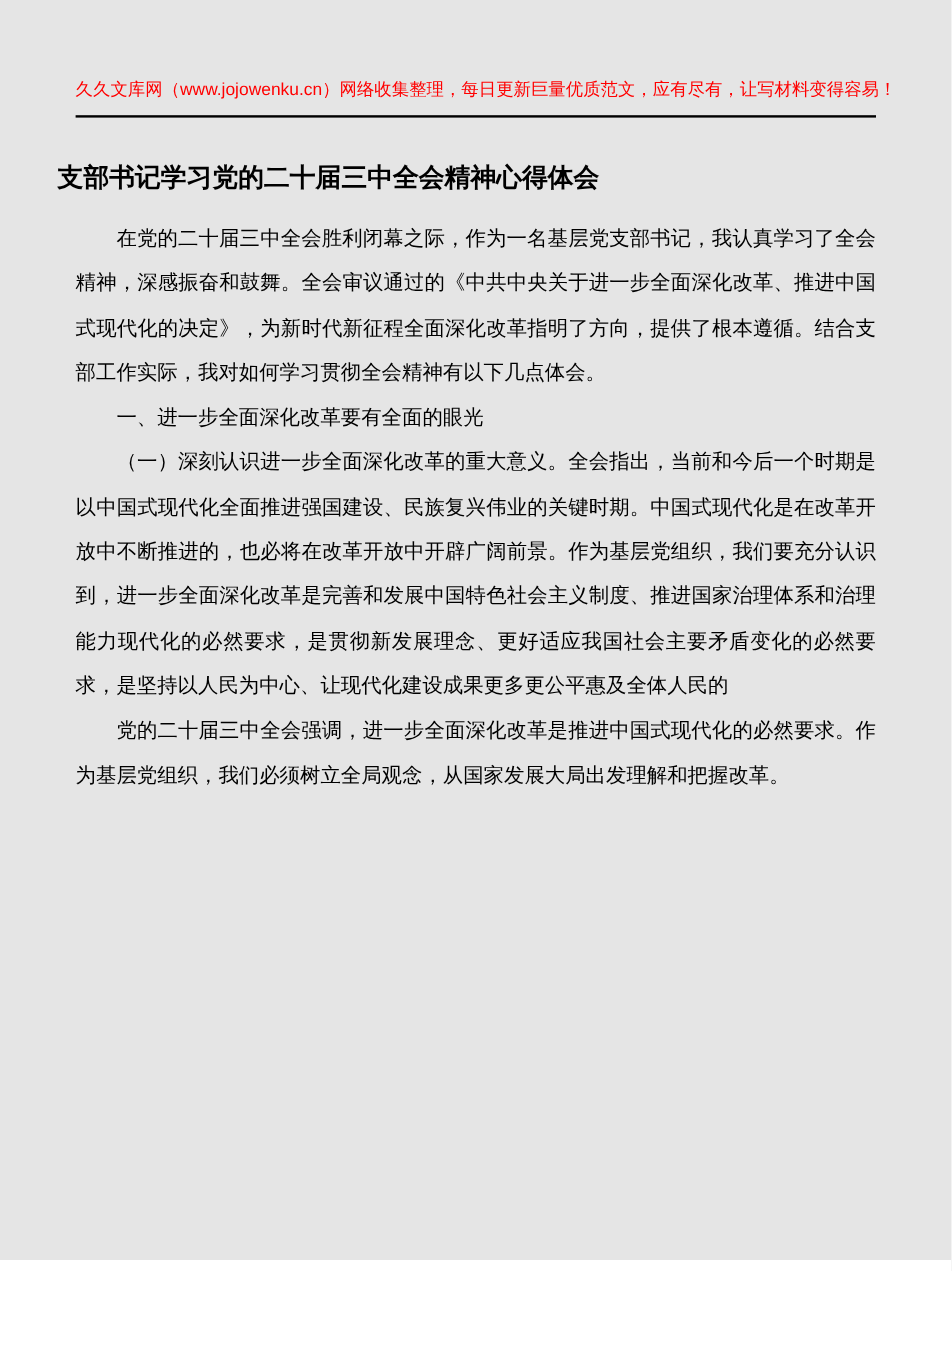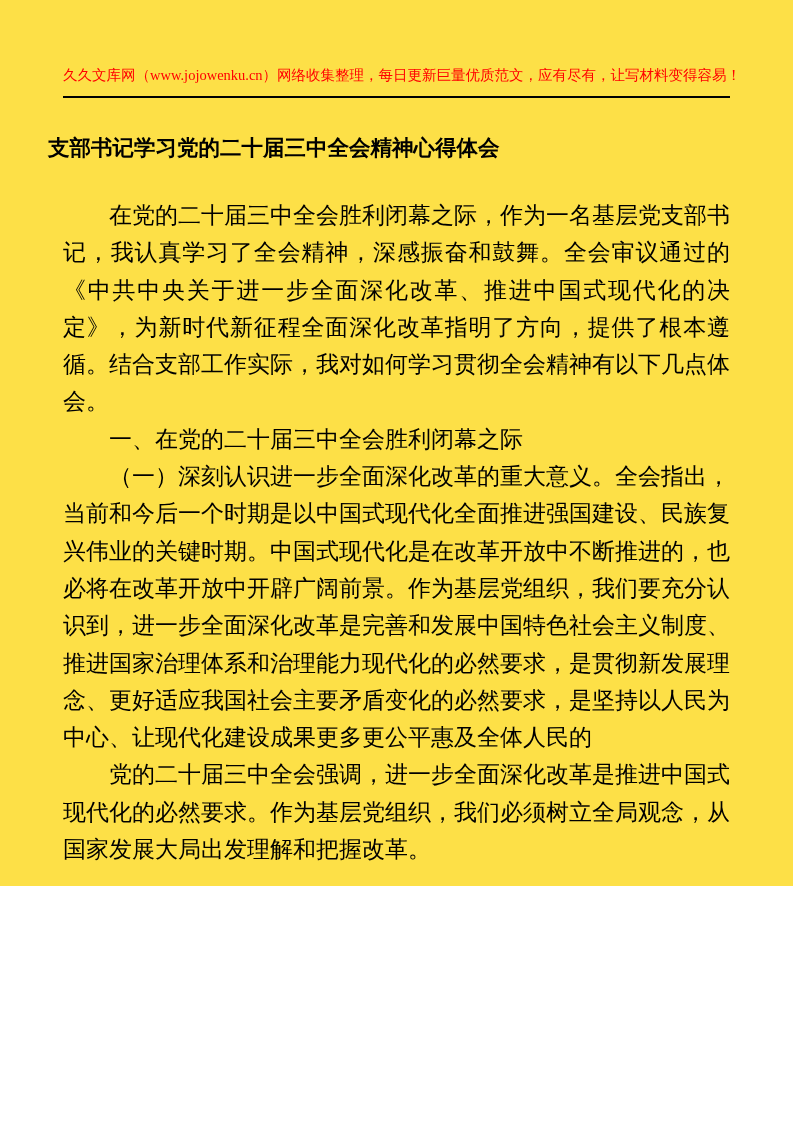--- a/index.html
+++ b/index.html
@@ -10,10 +10,10 @@
   .page {
     position: relative;
     width: 793px;
-    height: 886px;
-    background: #fde047;
+    height: 1050px;
+    background: #e5e5e5;
     overflow: hidden;
-    font-family: Liberation Serif, serif;
+    font-family: Liberation Sans, sans-serif;
     color: #000000;
   }
   .header {

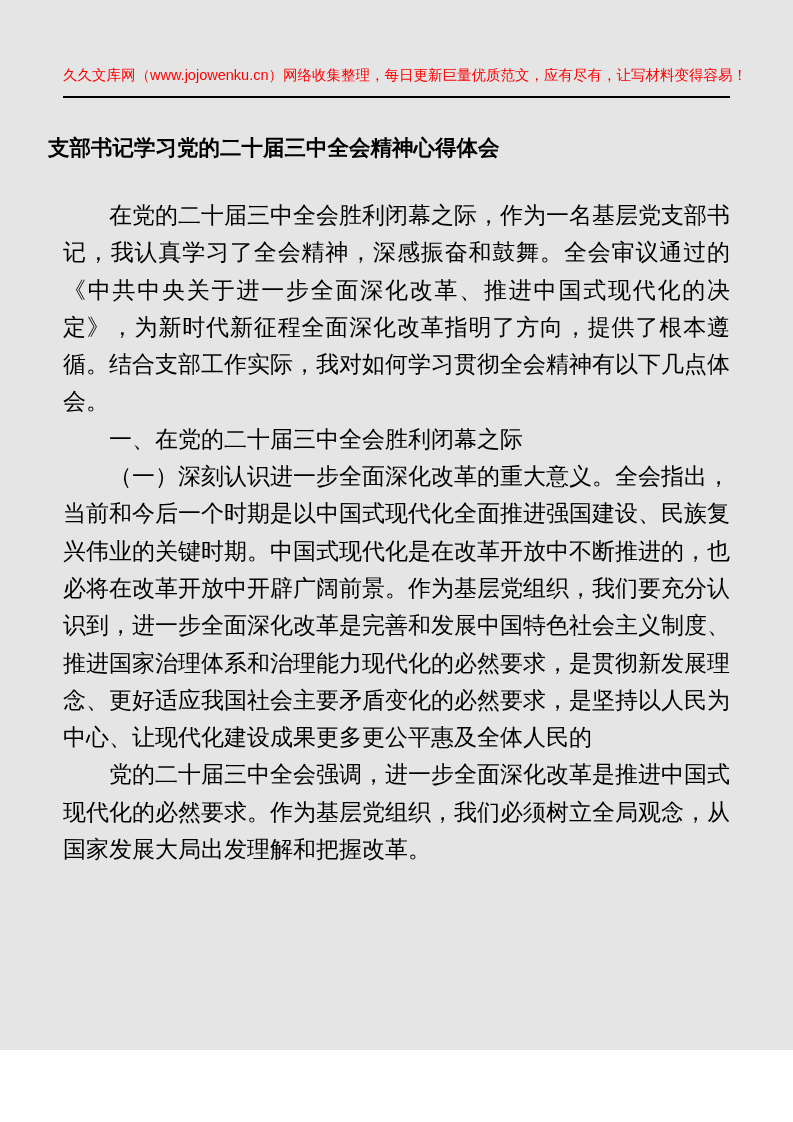--- a/index.html
+++ b/index.html
@@ -41,9 +41,9 @@
   .content {
     position: absolute;
     left: 63px;
-    top: 197px;
+    top: 180px;
     width: 667px;
-    font-size: 23px;
+    font-size: 17px;
     line-height: 37.3px;
     text-align: justify;
     text-justify: inter-character;

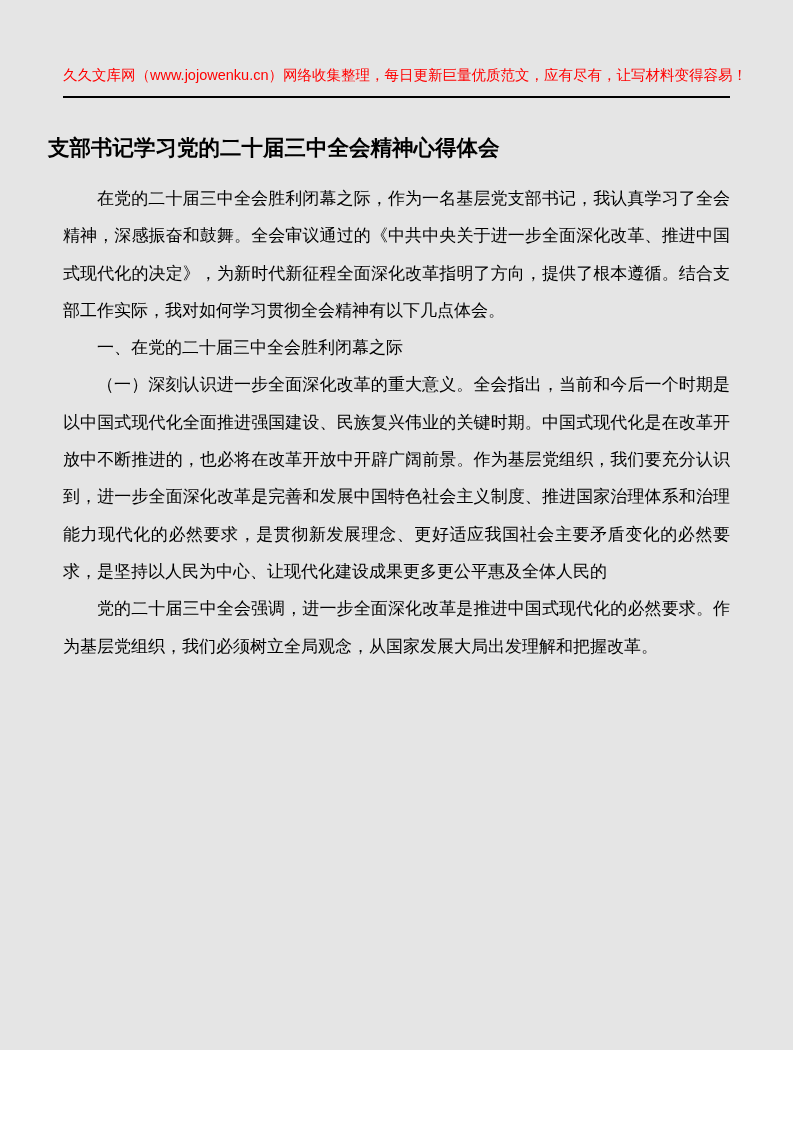--- a/index.html
+++ b/index.html
@@ -70,7 +70,7 @@
 
   <div class="content">
       <p class="paragraph">在党的二十届三中全会胜利闭幕之际，作为一名基层党支部书记，我认真学习了全会精神，深感振奋和鼓舞。全会审议通过的《中共中央关于进一步全面深化改革、推进中国式现代化的决定》，为新时代新征程全面深化改革指明了方向，提供了根本遵循。结合支部工作实际，我对如何学习贯彻全会精神有以下几点体会。</p>
-      <p class="heading">一、在党的二十届三中全会胜利闭幕之际</p>
+      <p class="heading">一、进一步全面深化改革要有全面的眼光</p>
       <p class="paragraph">（一）深刻认识进一步全面深化改革的重大意义。全会指出，当前和今后一个时期是以中国式现代化全面推进强国建设、民族复兴伟业的关键时期。中国式现代化是在改革开放中不断推进的，也必将在改革开放中开辟广阔前景。作为基层党组织，我们要充分认识到，进一步全面深化改革是完善和发展中国特色社会主义制度、推进国家治理体系和治理能力现代化的必然要求，是贯彻新发展理念、更好适应我国社会主要矛盾变化的必然要求，是坚持以人民为中心、让现代化建设成果更多更公平惠及全体人民的</p>
       <p class="paragraph">党的二十届三中全会强调，进一步全面深化改革是推进中国式现代化的必然要求。作为基层党组织，我们必须树立全局观念，从国家发展大局出发理解和把握改革。</p>
     </div>

